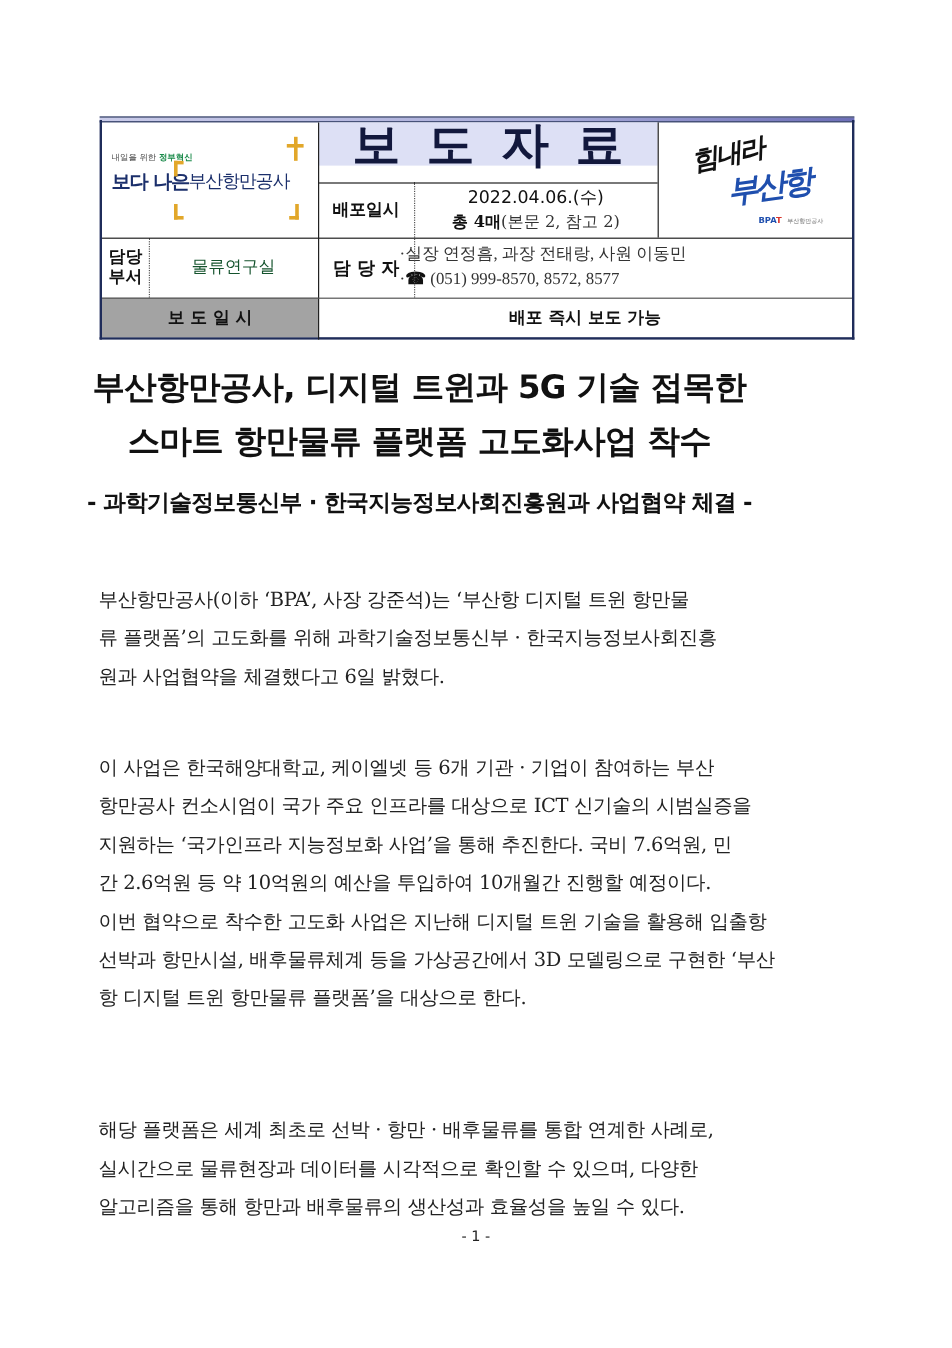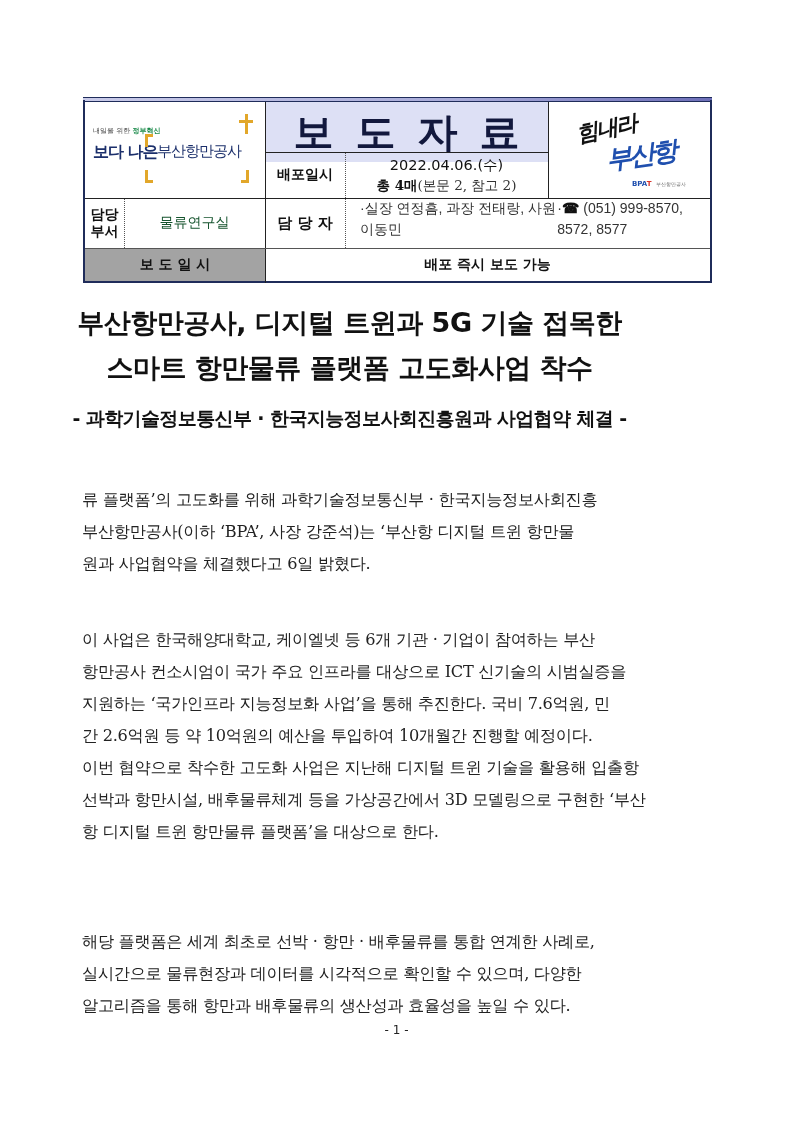--- a/index.html
+++ b/index.html
@@ -76,7 +76,7 @@
   <div class="abs" style="left:151.5px;top:2px;width:3px;height:20px;background:#e2a72a;"></div>
 </div>
 
-<div class="cell title-cell" style="left:265px;top:102px;width:283px;height:60px;">
+<div class="cell title-cell" style="left:265px;top:102px;width:283px;height:36px;">
   <span style="padding-left:22px;">보도자료</span>
 </div>
 

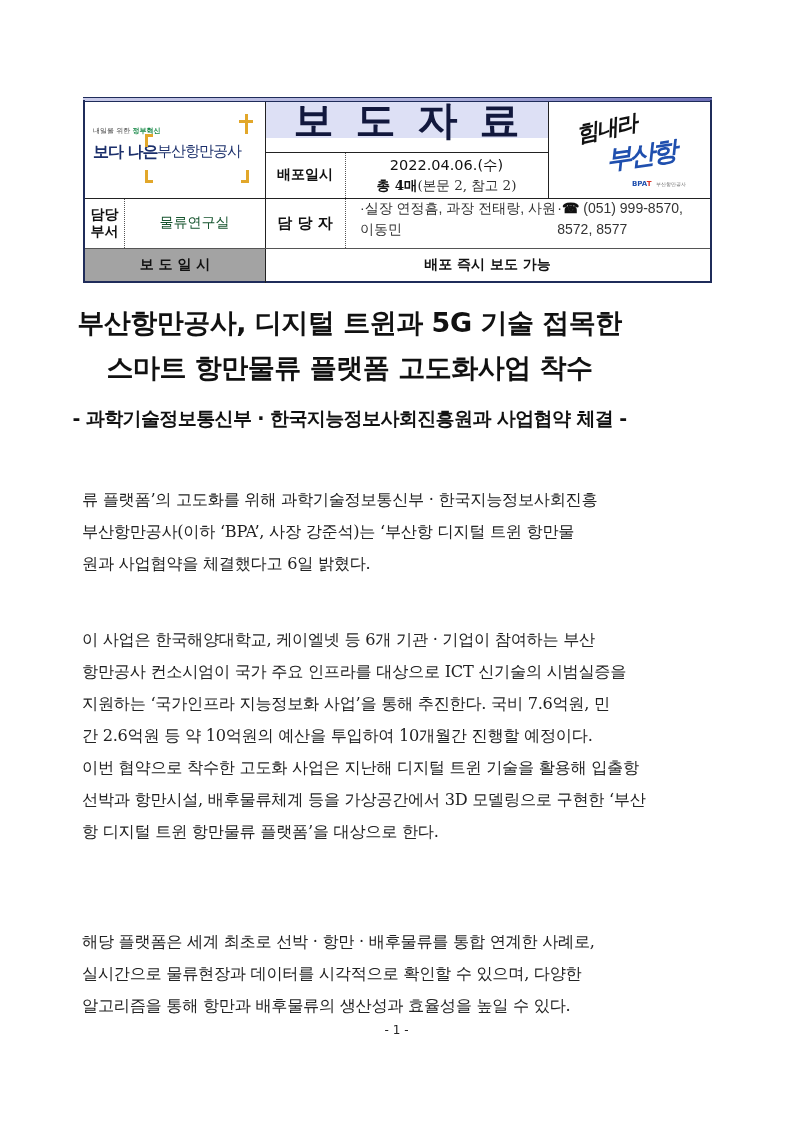--- a/index.html
+++ b/index.html
@@ -106,7 +106,7 @@
 <div class="cell label-b" style="left:265px;top:198px;width:80px;height:50px;font-size:15px;">
   <span>담 당 자</span>
 </div>
-<div class="cell" style="left:360px;top:198px;width:360px;height:50px;flex-direction:row;align-items:flex-start;line-height:21px;font-family:Liberation Sans, sans-serif;font-size:14px;color:#333;">
+<div class="cell" style="left:333px;top:198px;width:360px;height:50px;flex-direction:column;align-items:flex-start;line-height:21px;font-family:Liberation Serif, serif;font-size:14px;color:#333;">
   <span>·실장 연정흠, 과장 전태랑, 사원 이동민</span>
   <span>·<span style="color:#111;font-weight:bold;">☎</span> <span>(051) 999-8570, 8572, 8577</span></span>
 </div>

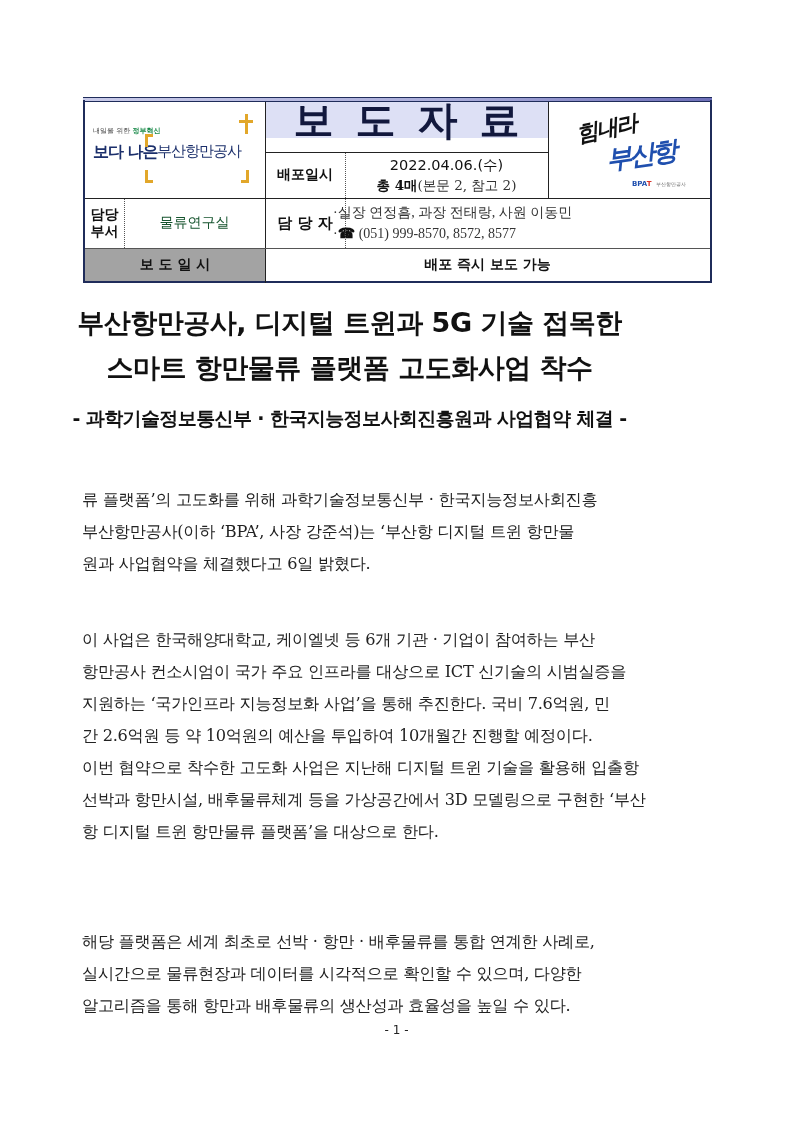--- a/index.html
+++ b/index.html
@@ -131,8 +131,8 @@
 <div class="headline sub">- 과학기술정보통신부 · 한국지능정보사회진흥원과 사업협약 체결 -</div>
 
 <div class="para p1">
+  <span class="ln"> 부산항만공사(이하 ‘BPA’, 사장 강준석)는 ‘부산항 디지털 트윈 항만물</span>
   <span class="ln">류 플랫폼’의 고도화를 위해 과학기술정보통신부 · 한국지능정보사회진흥</span>
-  <span class="ln"> 부산항만공사(이하 ‘BPA’, 사장 강준석)는 ‘부산항 디지털 트윈 항만물</span>
   <span class="ln">원과 사업협약을 체결했다고 6일 밝혔다.</span>
 </div>
 <div class="para p2">

